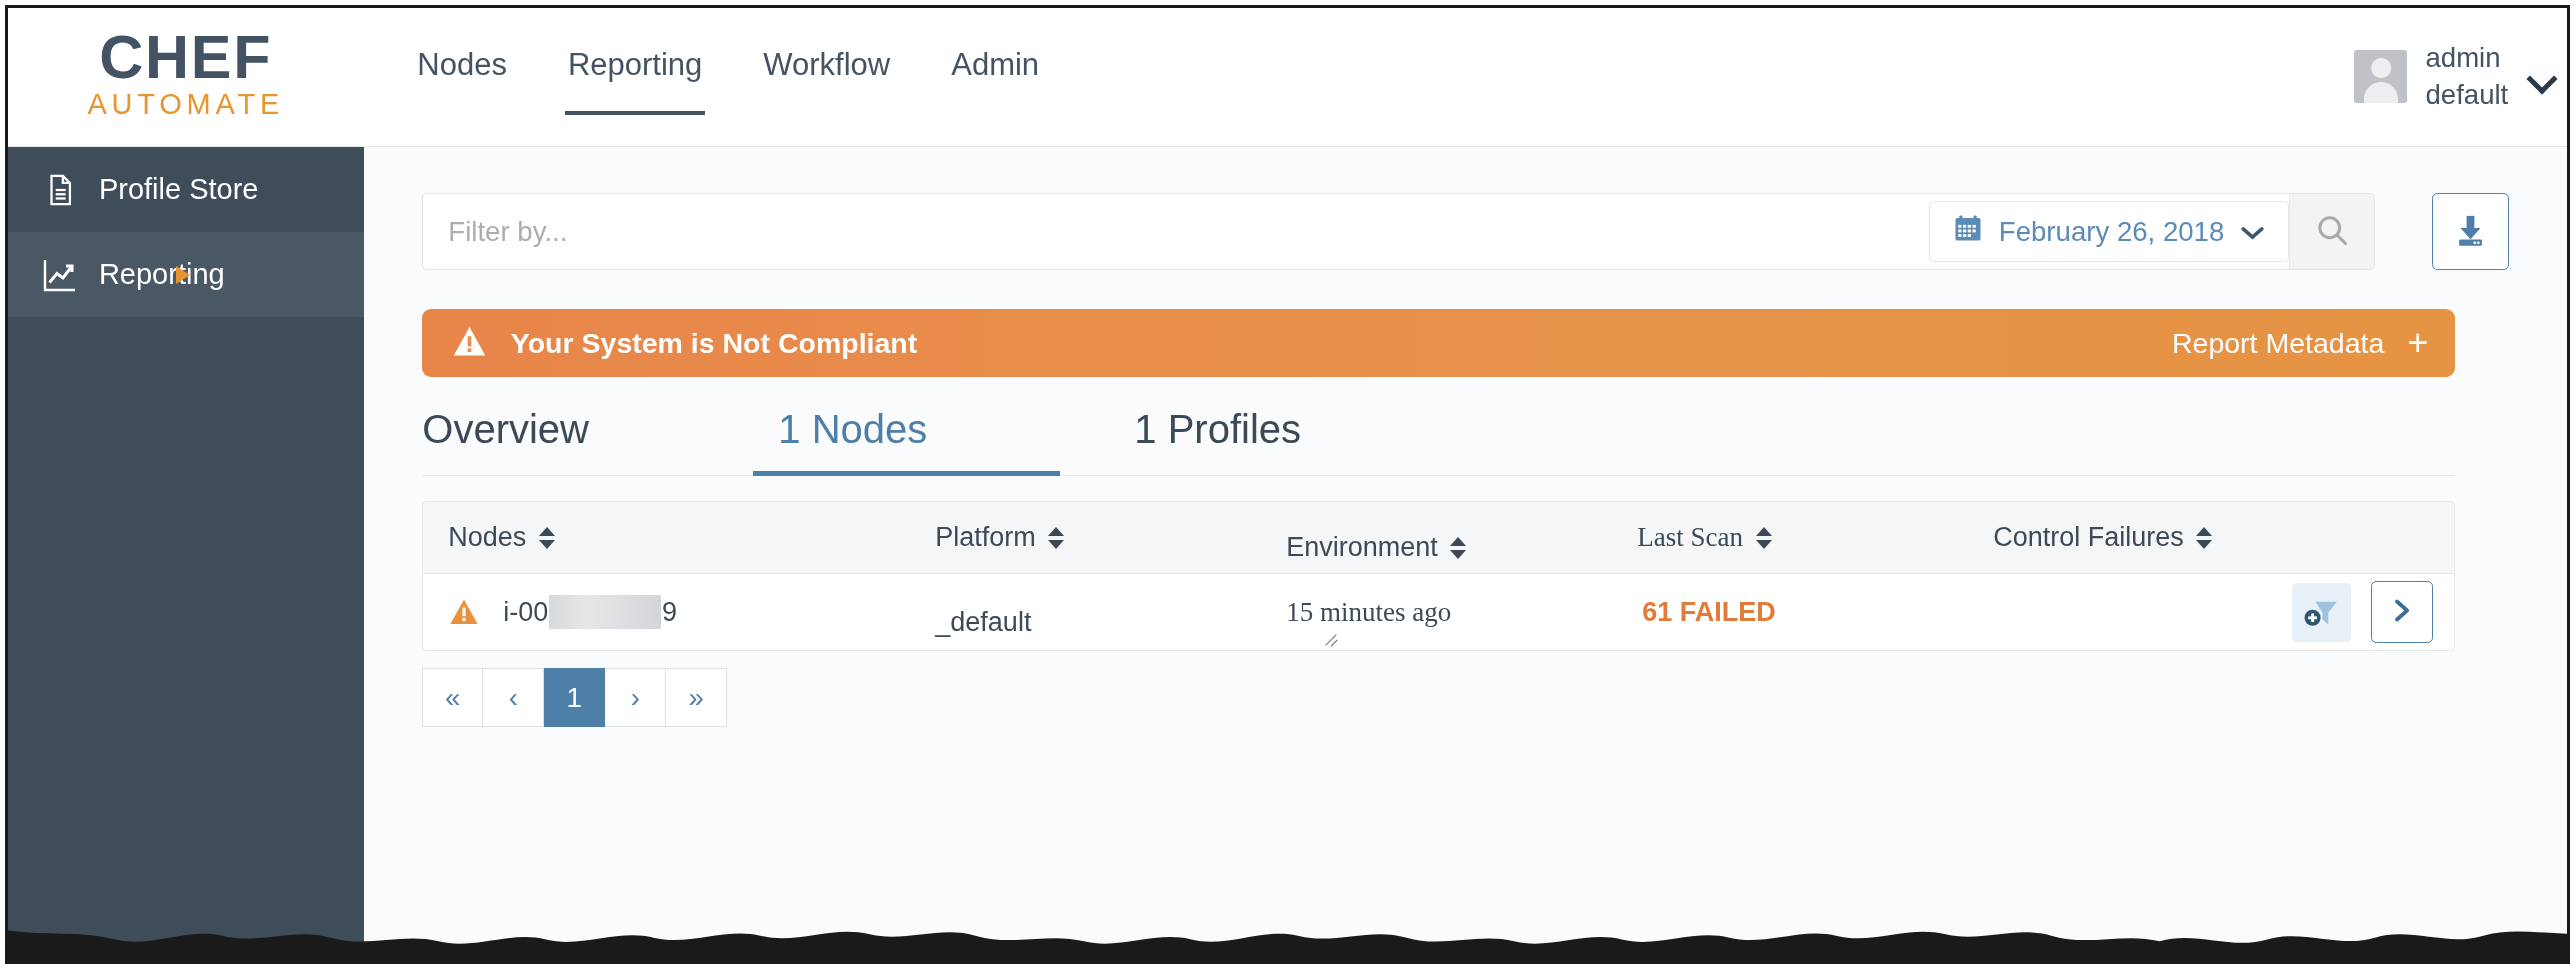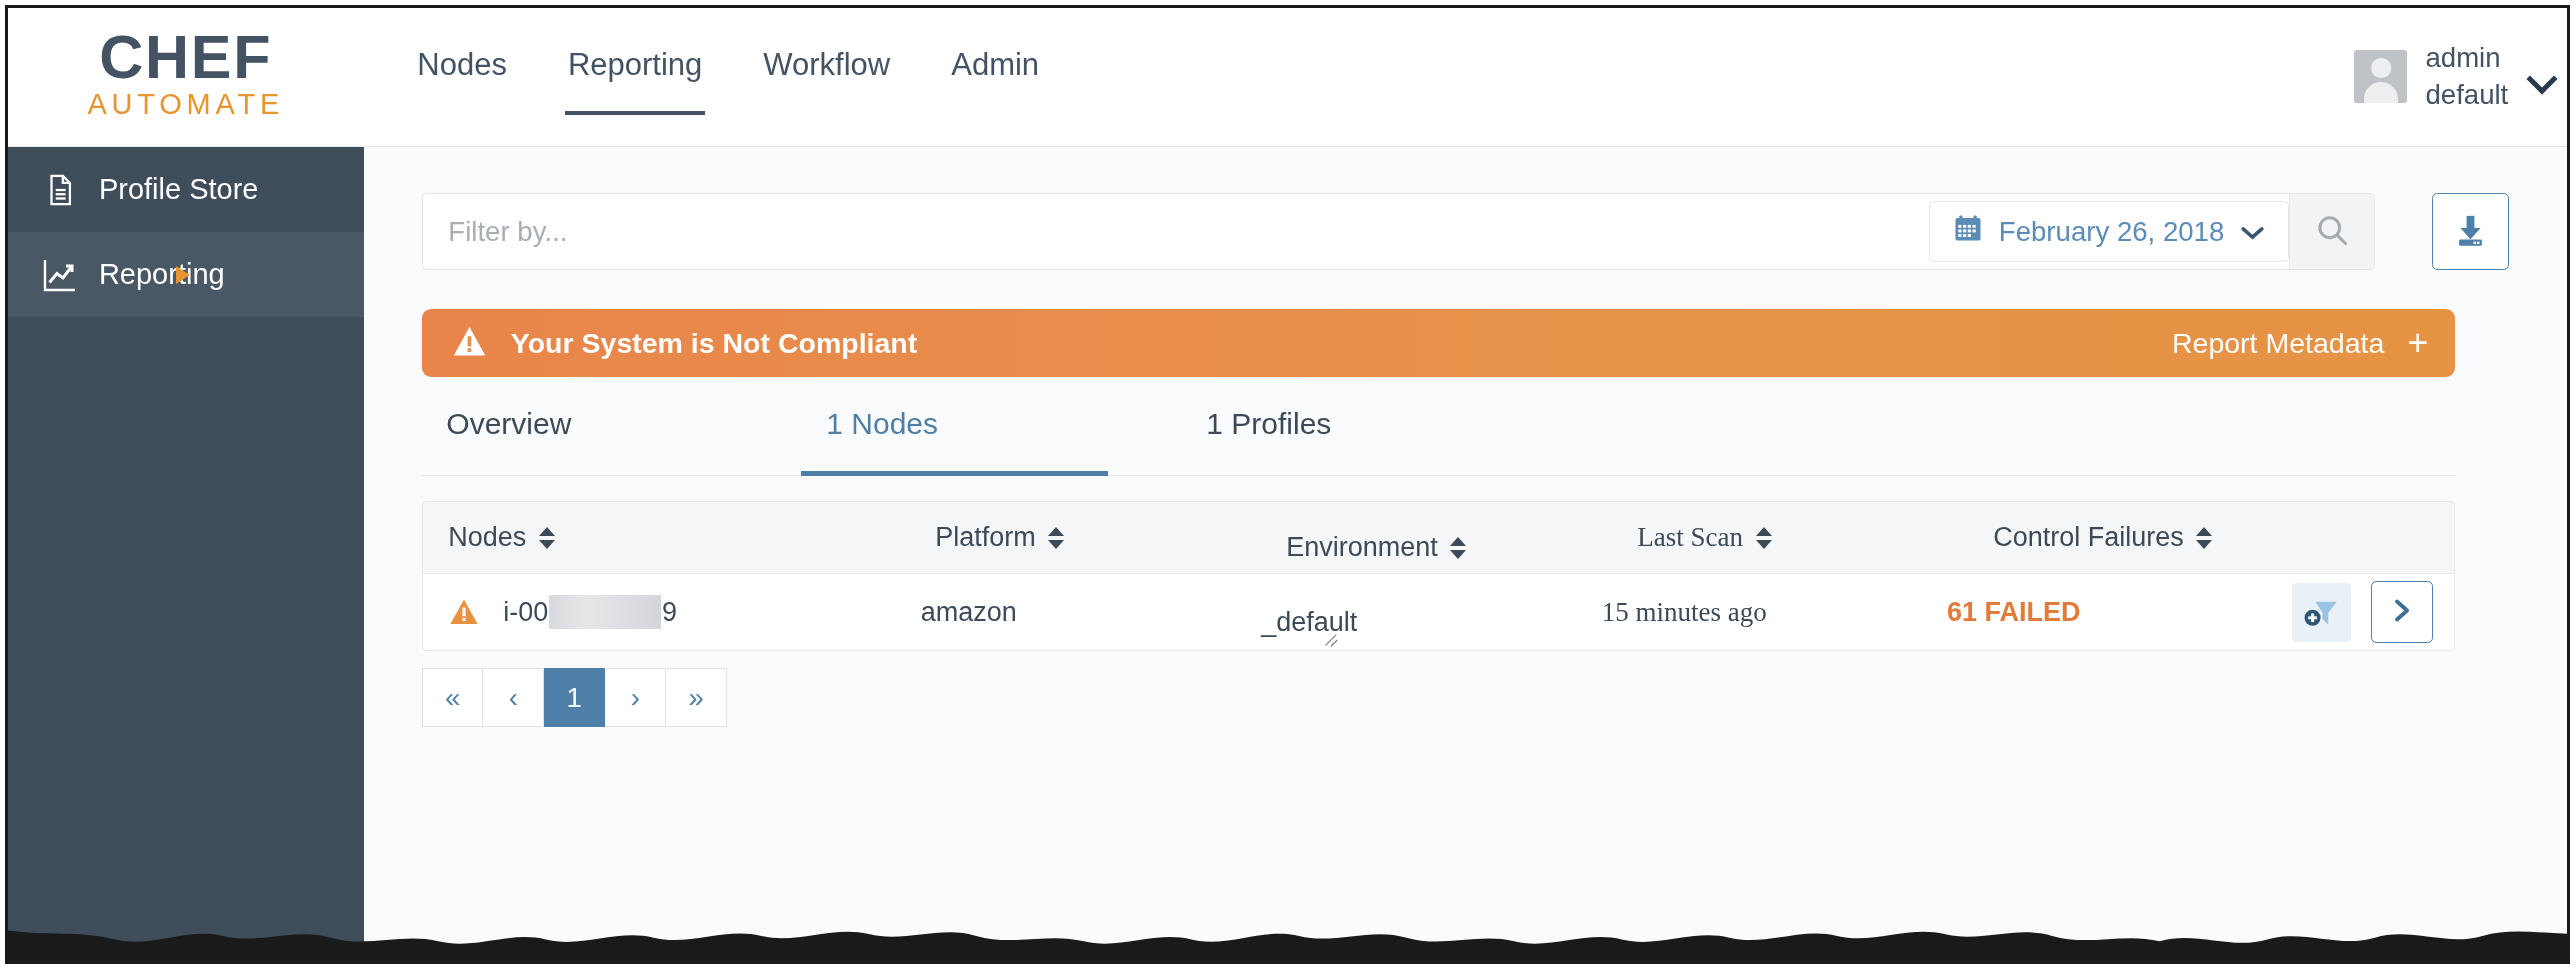--- a/index.html
+++ b/index.html
@@ -255,12 +255,11 @@
   }
   .tab {
     position: relative;
-    font-size: 30px;
+    font-size: 40px;
     color: #3c4a58;
     cursor: pointer;
     padding-bottom: 27px;
     margin-right: 0;
-    margin-left: 24px;
   }
   .tab.tab-1 { width: 356px; }
   .tab.tab-2 { width: 356px; }

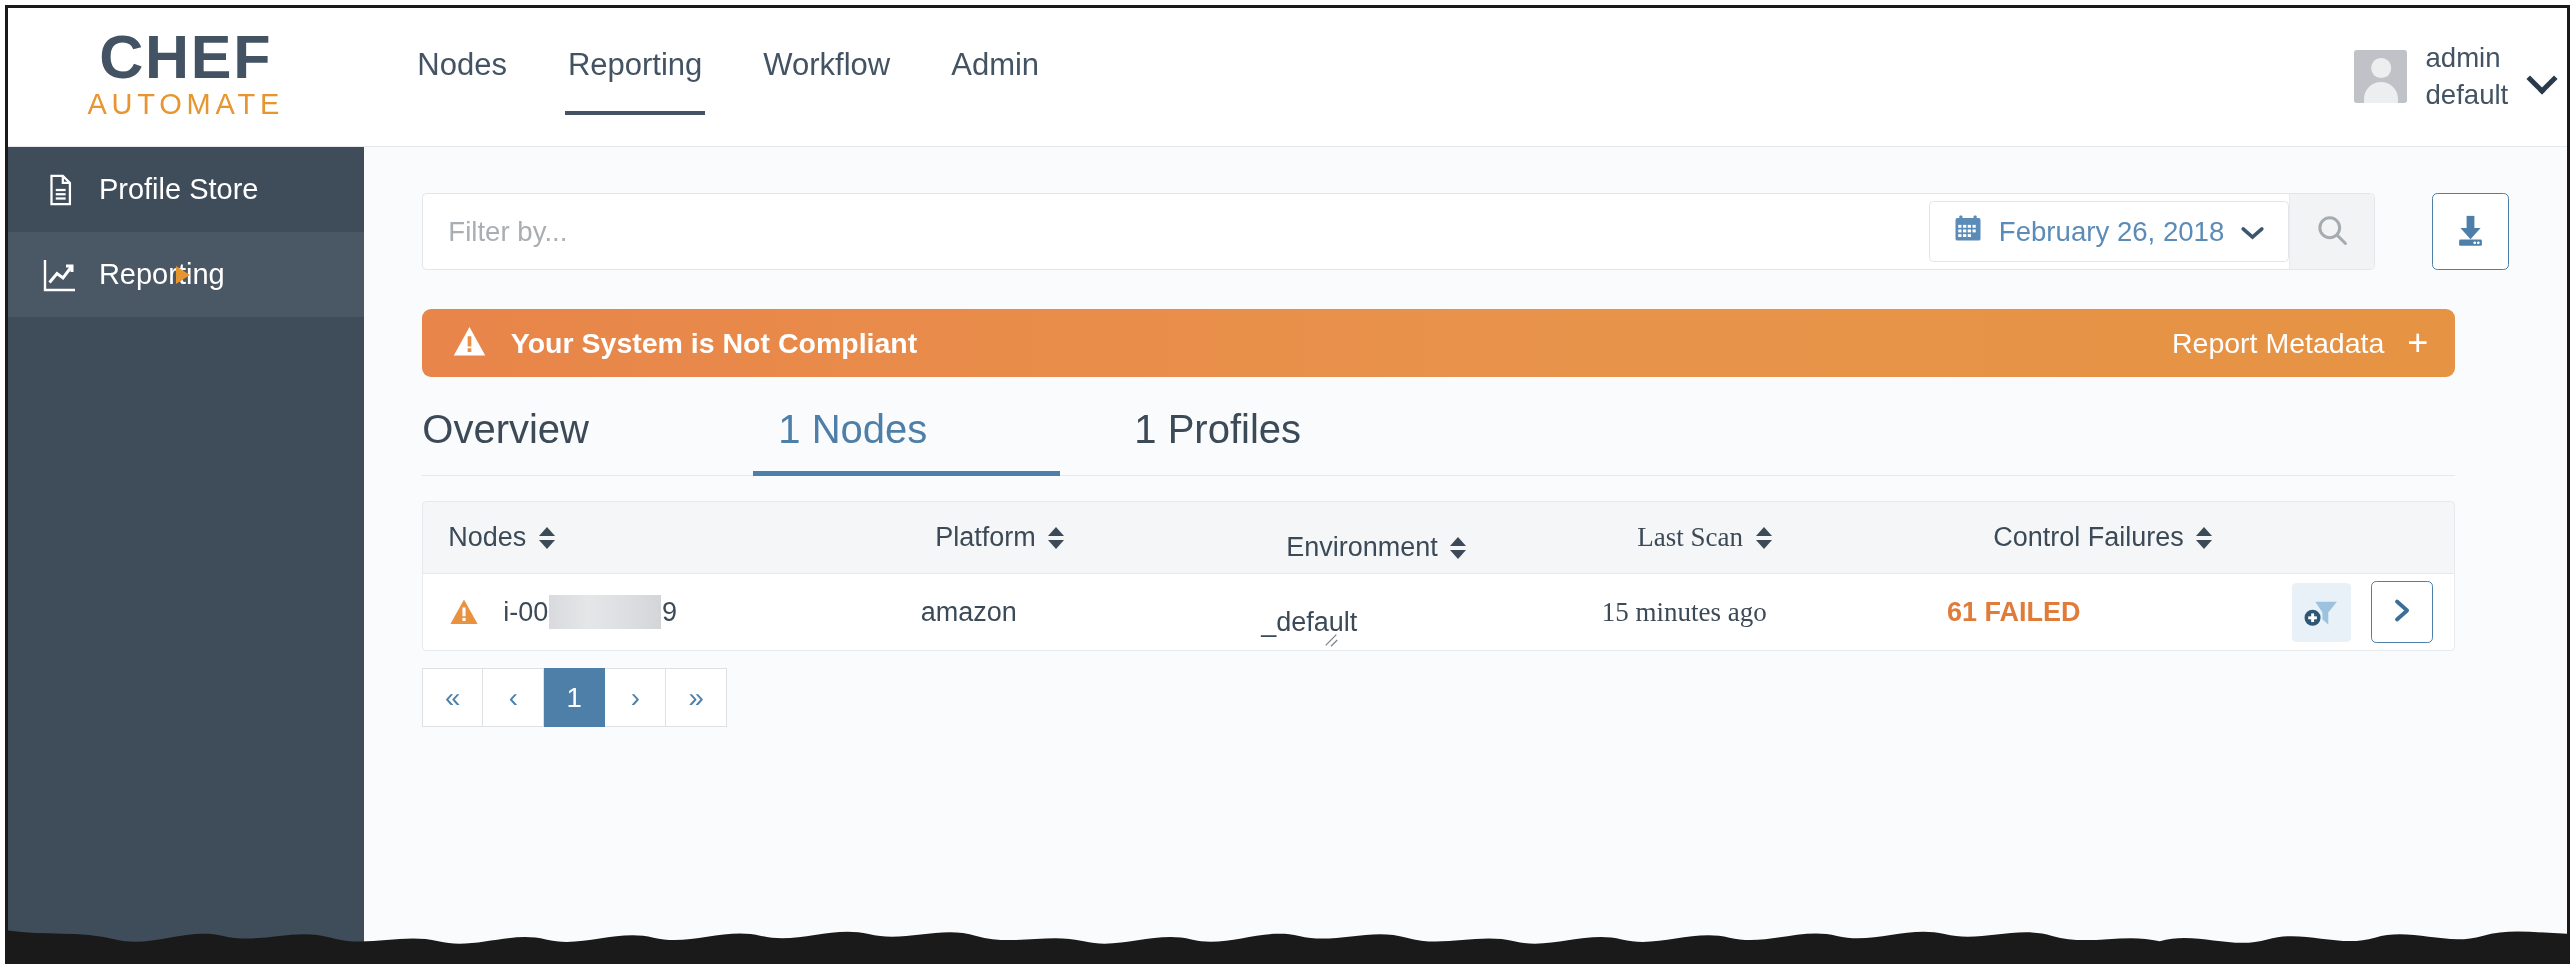--- a/index.html
+++ b/index.html
@@ -585,7 +585,6 @@
             <span>9</span>
           </span>
         </div>
-        <div class="col-plat td">amazon</div>
         <div class="col-env td">_default</div>
         <div class="col-scan td">15 minutes ago</div>
         <div class="col-fail td fail">61 FAILED</div>

